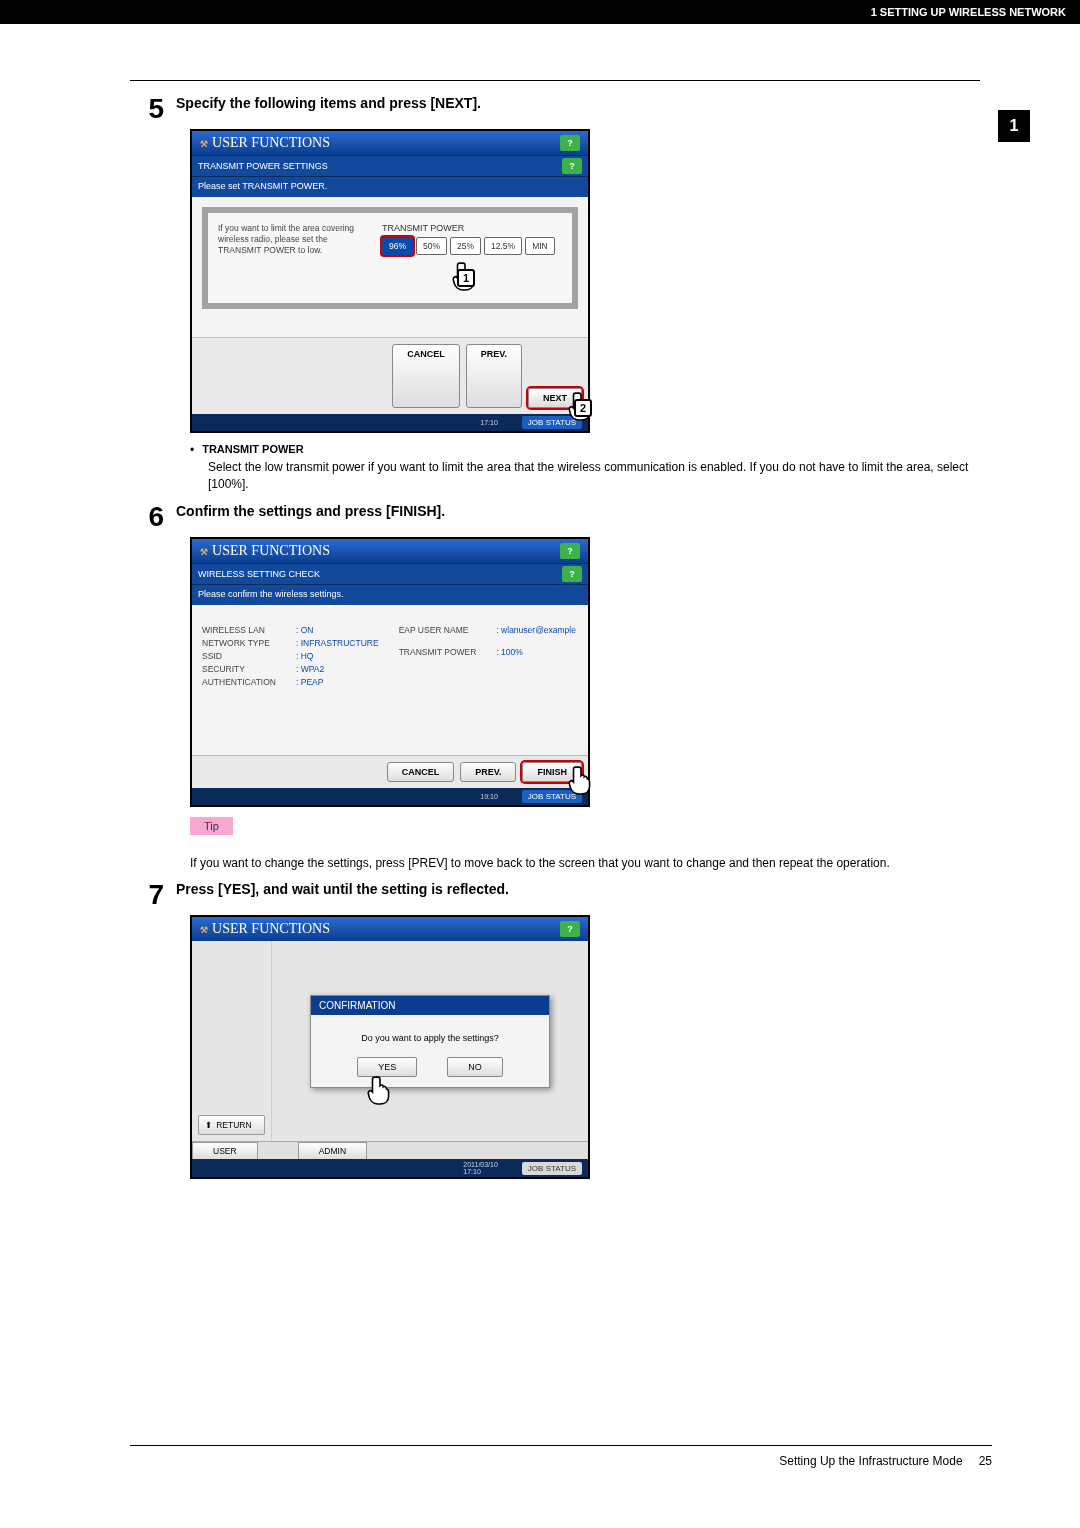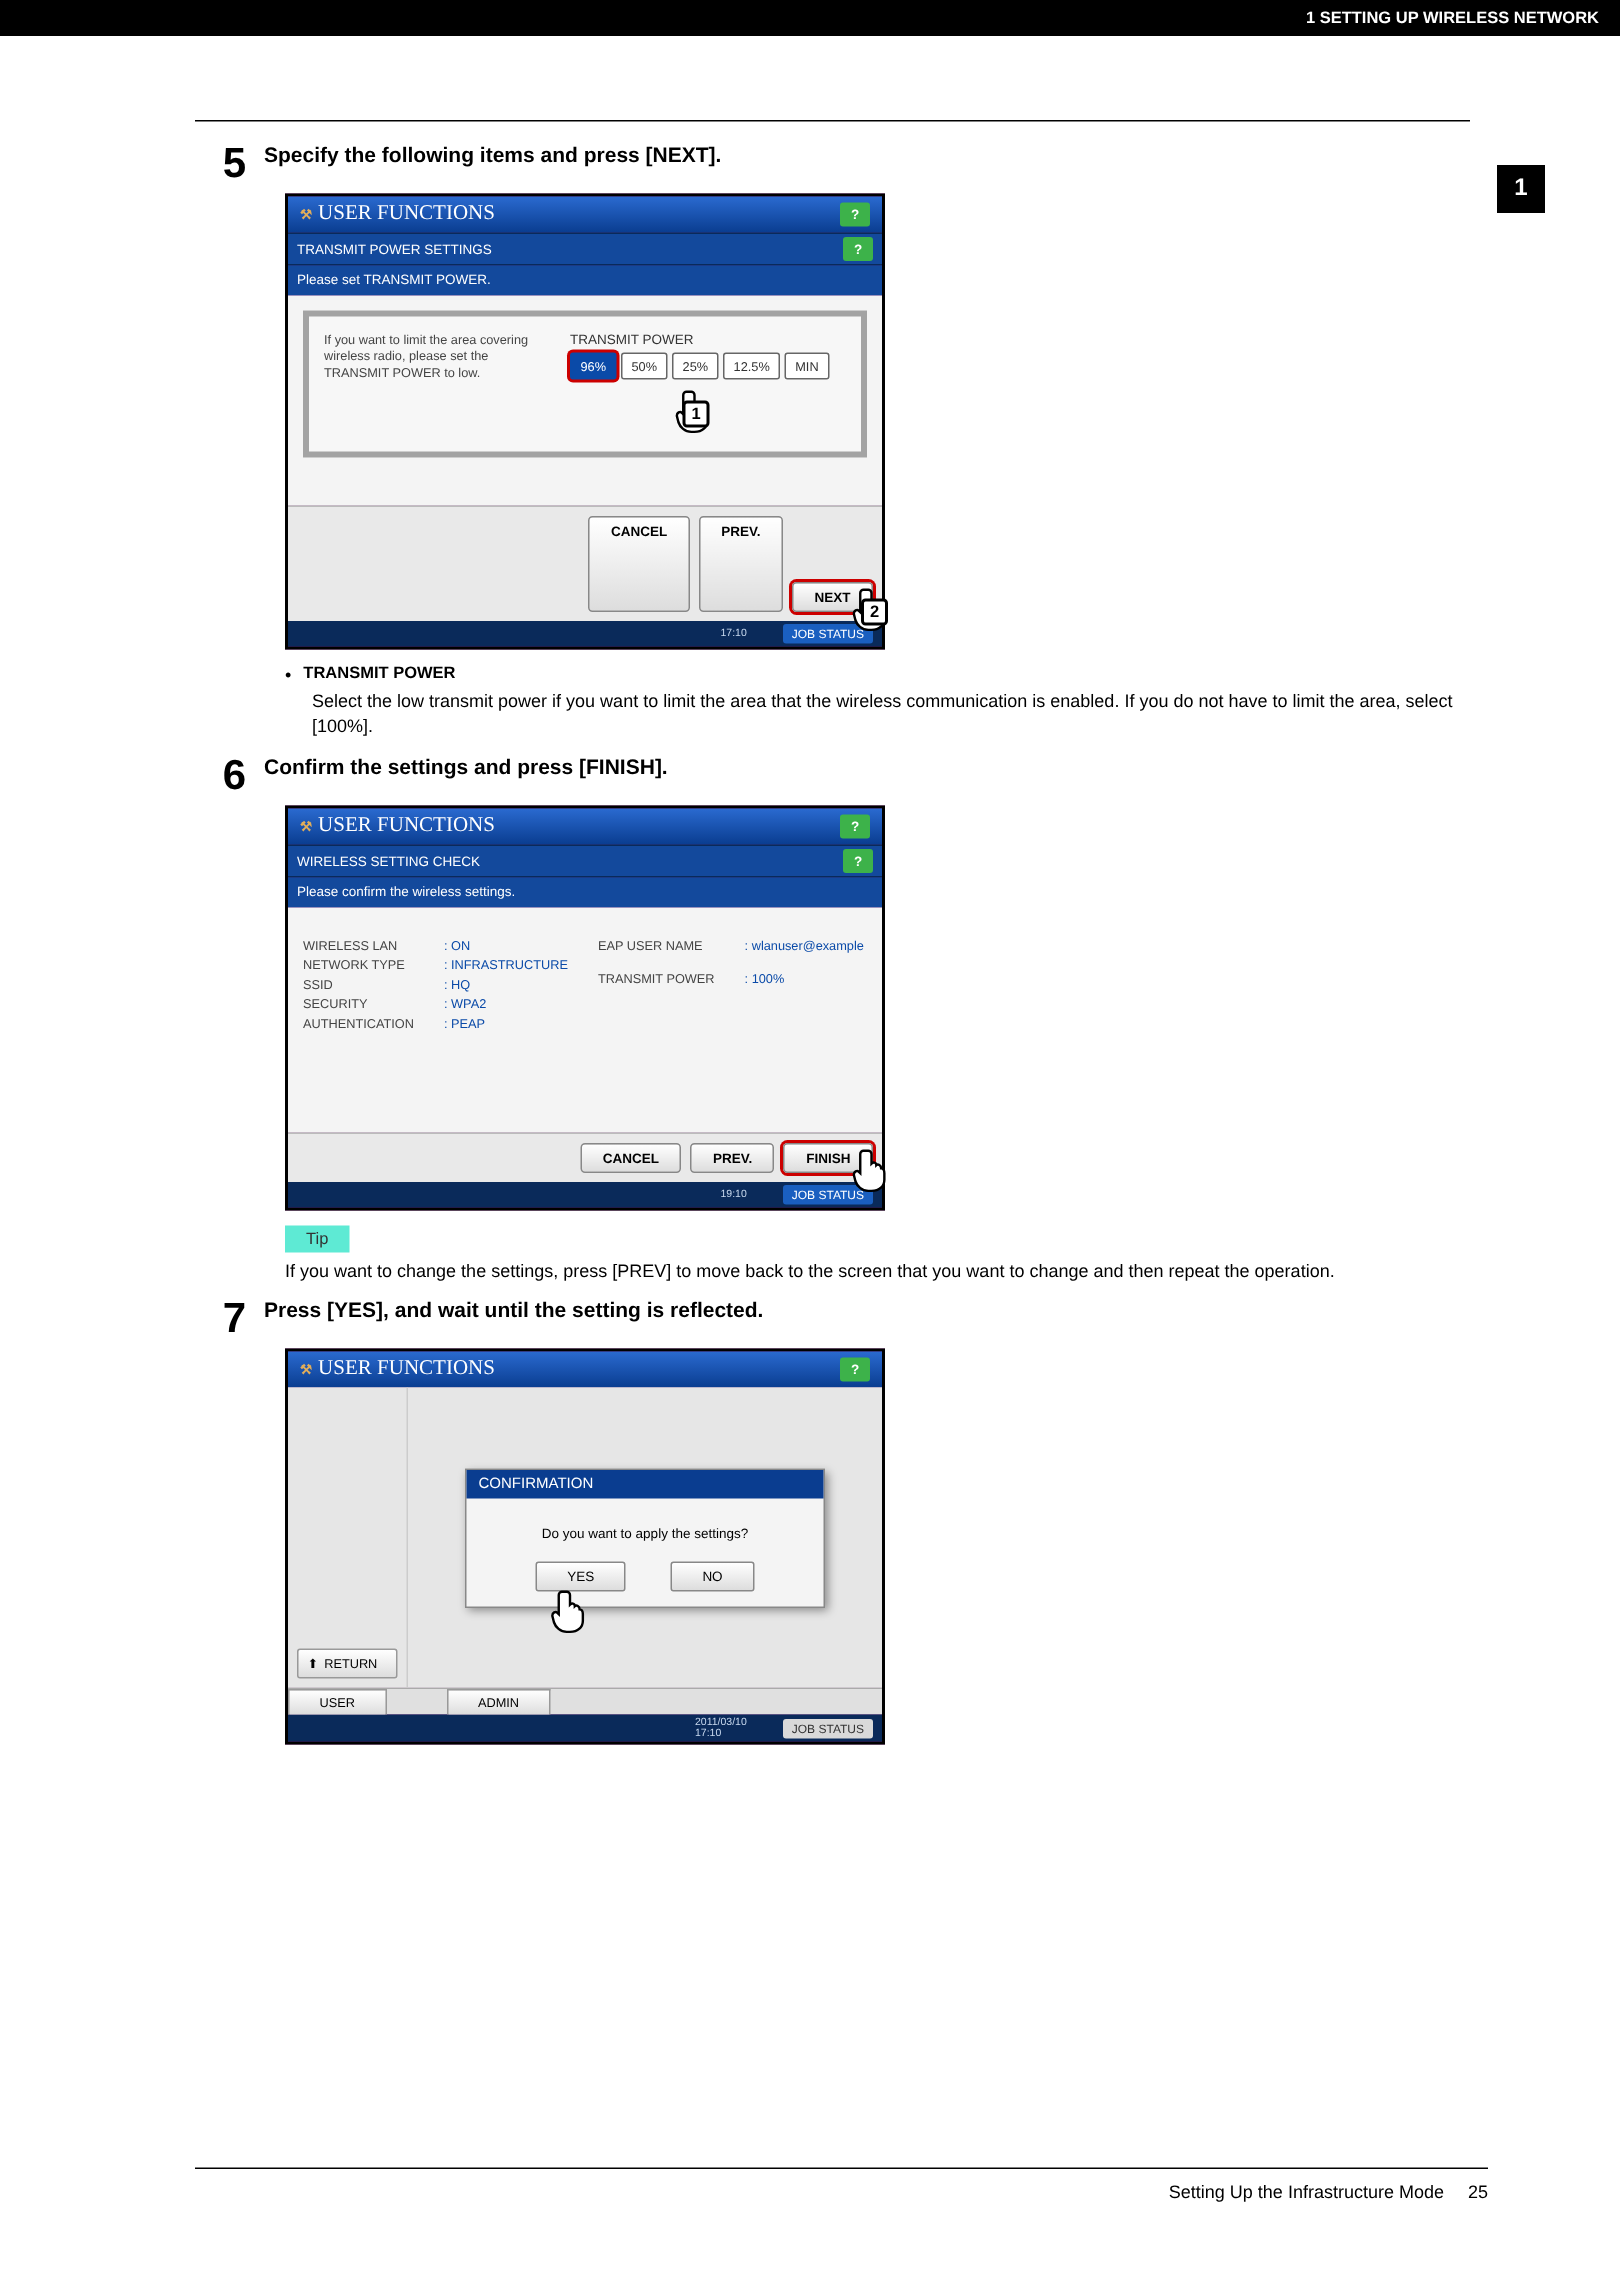--- a/index.html
+++ b/index.html
@@ -21,7 +21,7 @@
   .panel-subheader { background: #13499c; color: #fff; display: flex; justify-content: space-between; align-items: center; padding: 2px 6px; border-top: 1px solid #0a2a5a; border-bottom: 1px solid #0a2a5a; }
   .panel-instruction { background: #13499c; color: #fff; padding: 4px 6px 6px 6px; font-size: 9px; }
   .panel-body { background: #f4f4f4; padding: 10px; min-height: 140px; }
-  .panel-inner { border: 4px solid #a3a3a3; padding: 10px; background: #f7f7f7; display: flex; gap: 14px; align-items: flex-start; }
+  .panel-inner { border: 6px solid #a3a3a3; padding: 10px; background: #f7f7f7; display: flex; gap: 14px; align-items: flex-start; }
   .left-note { width: 150px; font-size: 8.5px; color: #444; line-height: 1.3; }
   .tp-col { flex: 1; }
   .tp-label { font-size: 9px; color: #333; margin-bottom: 4px; }

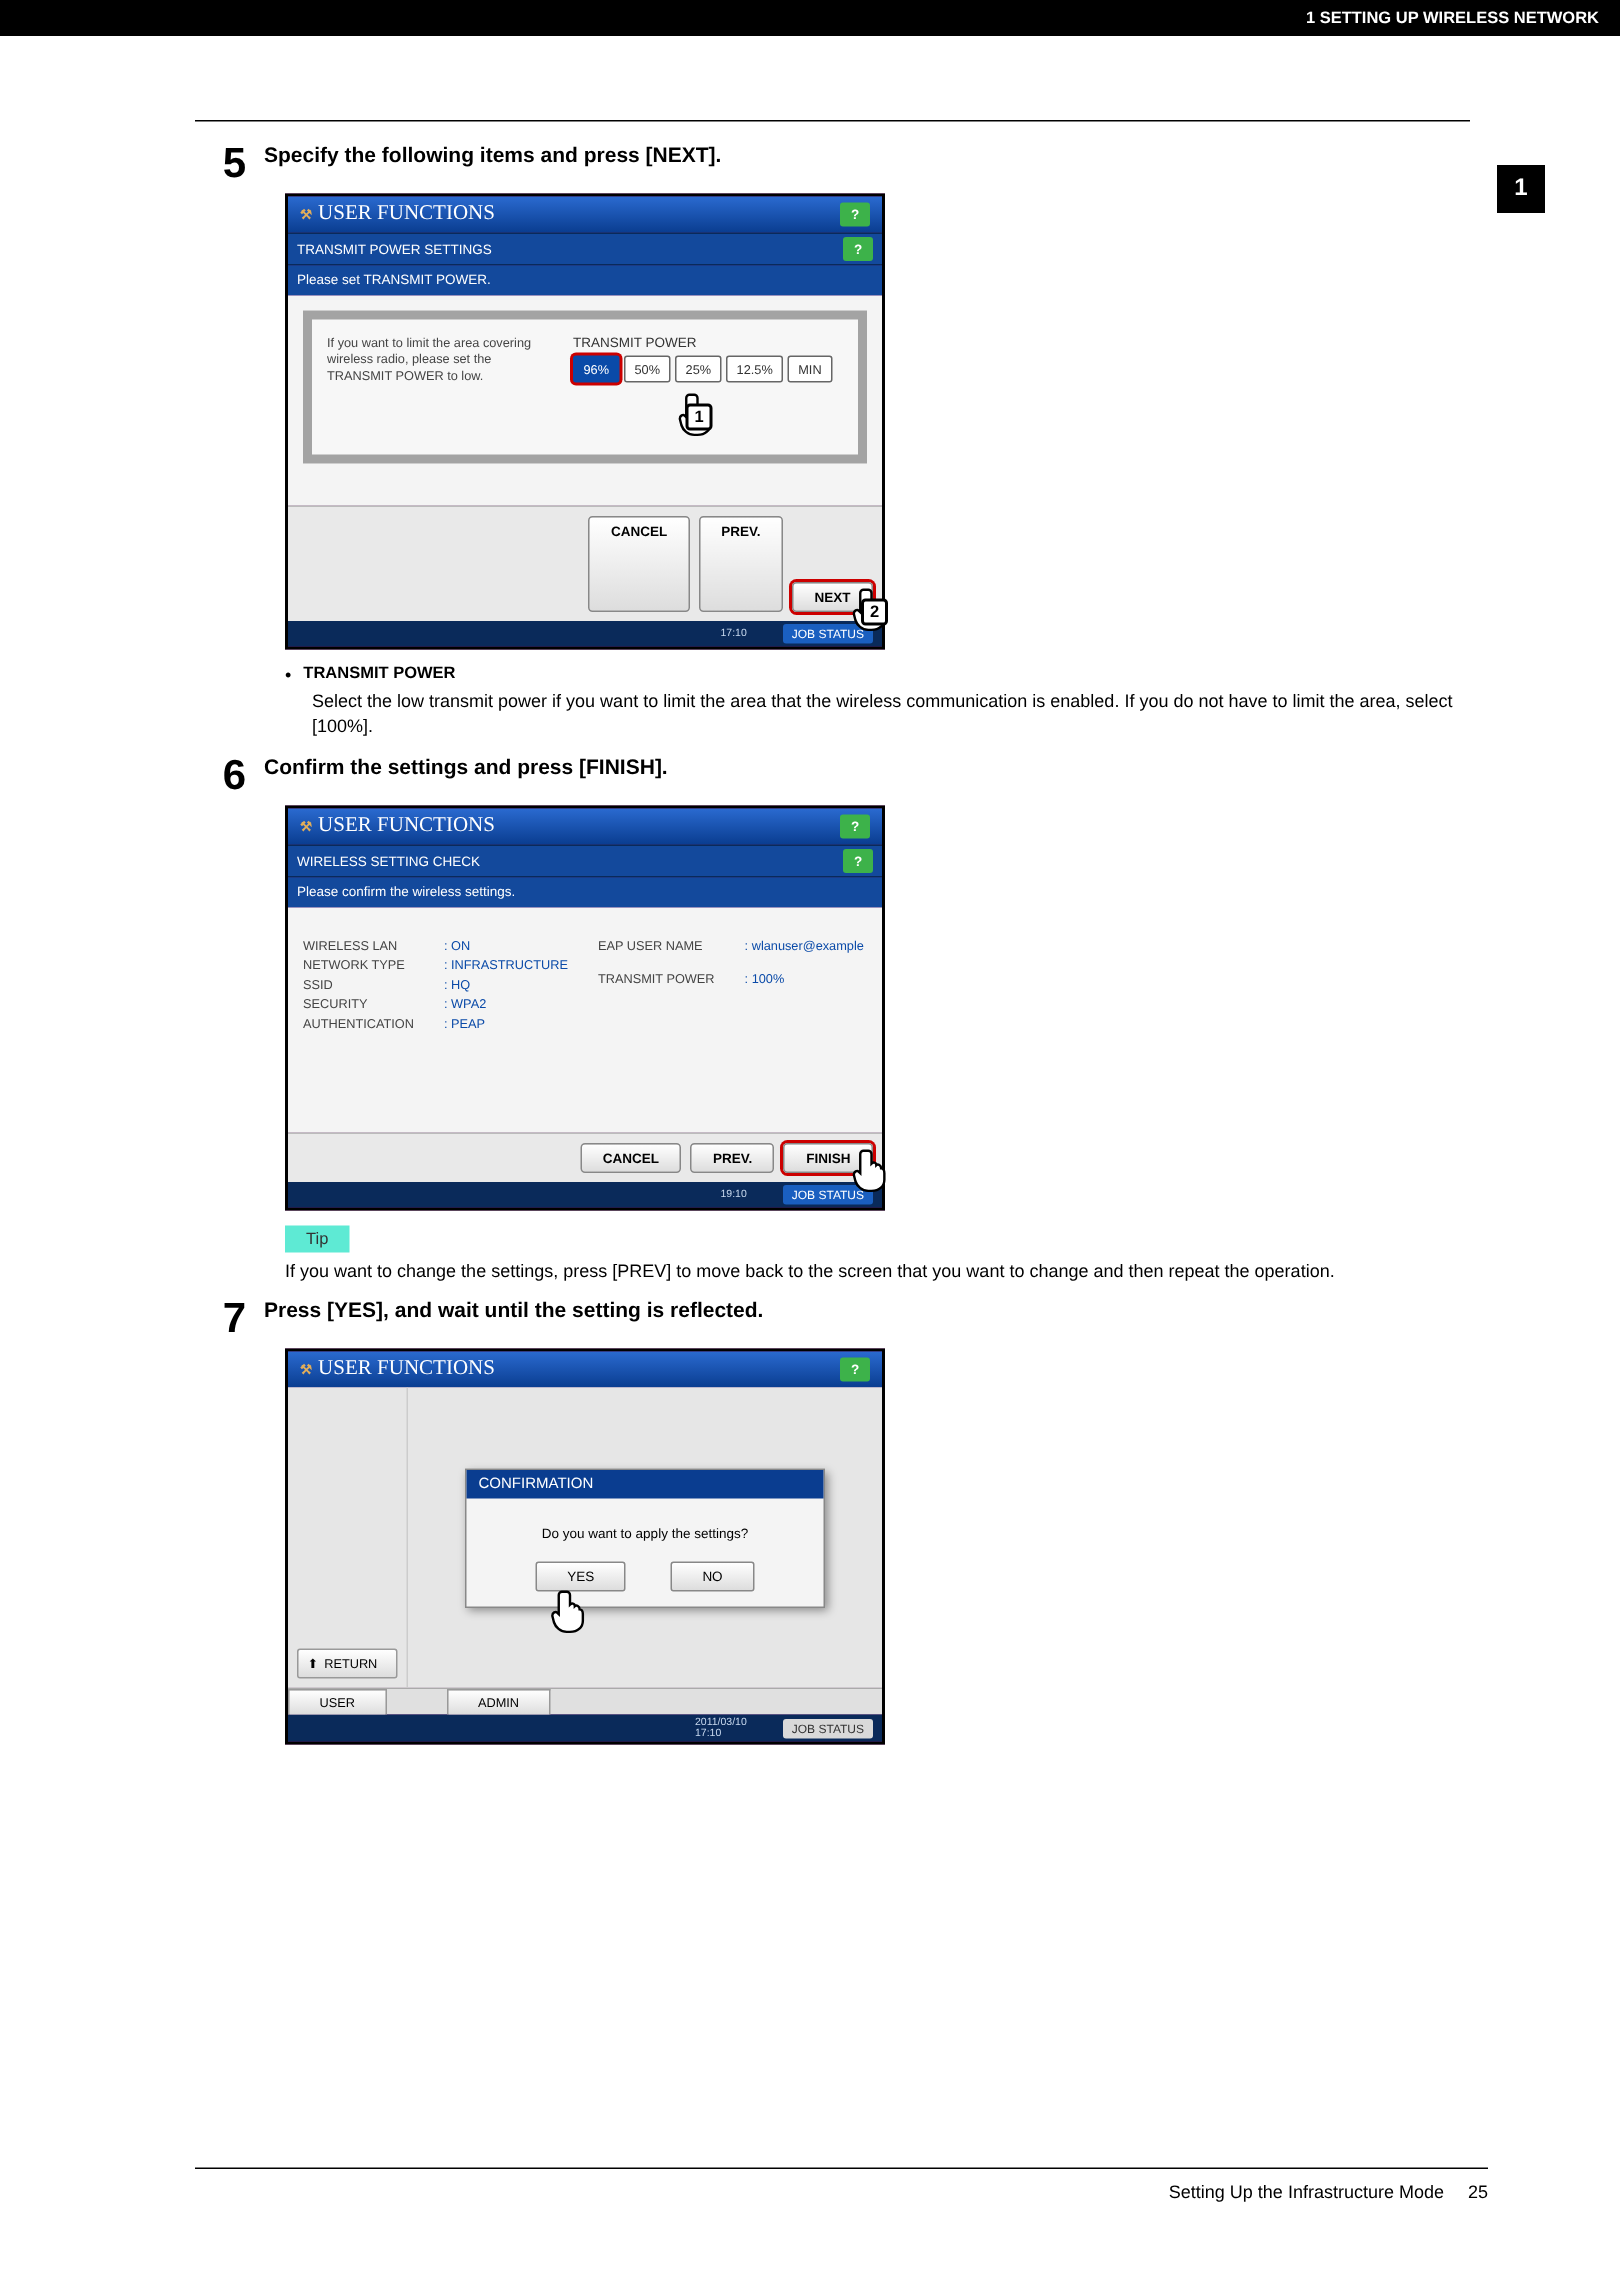--- a/index.html
+++ b/index.html
@@ -45,7 +45,7 @@
   .check-grid { display: flex; gap: 20px; font-size: 8.5px; color: #444; margin-top: 10px; }
   .check-row { margin-bottom: 3px; }
 
-  .tip-box { display: inline-block; background: #5eead4; color: #333; padding: 3px 14px; font-size: 11px; margin-bottom: 4px; }
+  .tip-box { display: inline-block; background: #f9a8d4; color: #333; padding: 3px 14px; font-size: 11px; margin-bottom: 20px; }
   .tip-text { font-size: 12px; line-height: 1.4; margin-bottom: 10px; }
 
   .confirm-body { background: #e9e9e9; padding: 0; min-height: 200px; display: flex; }

